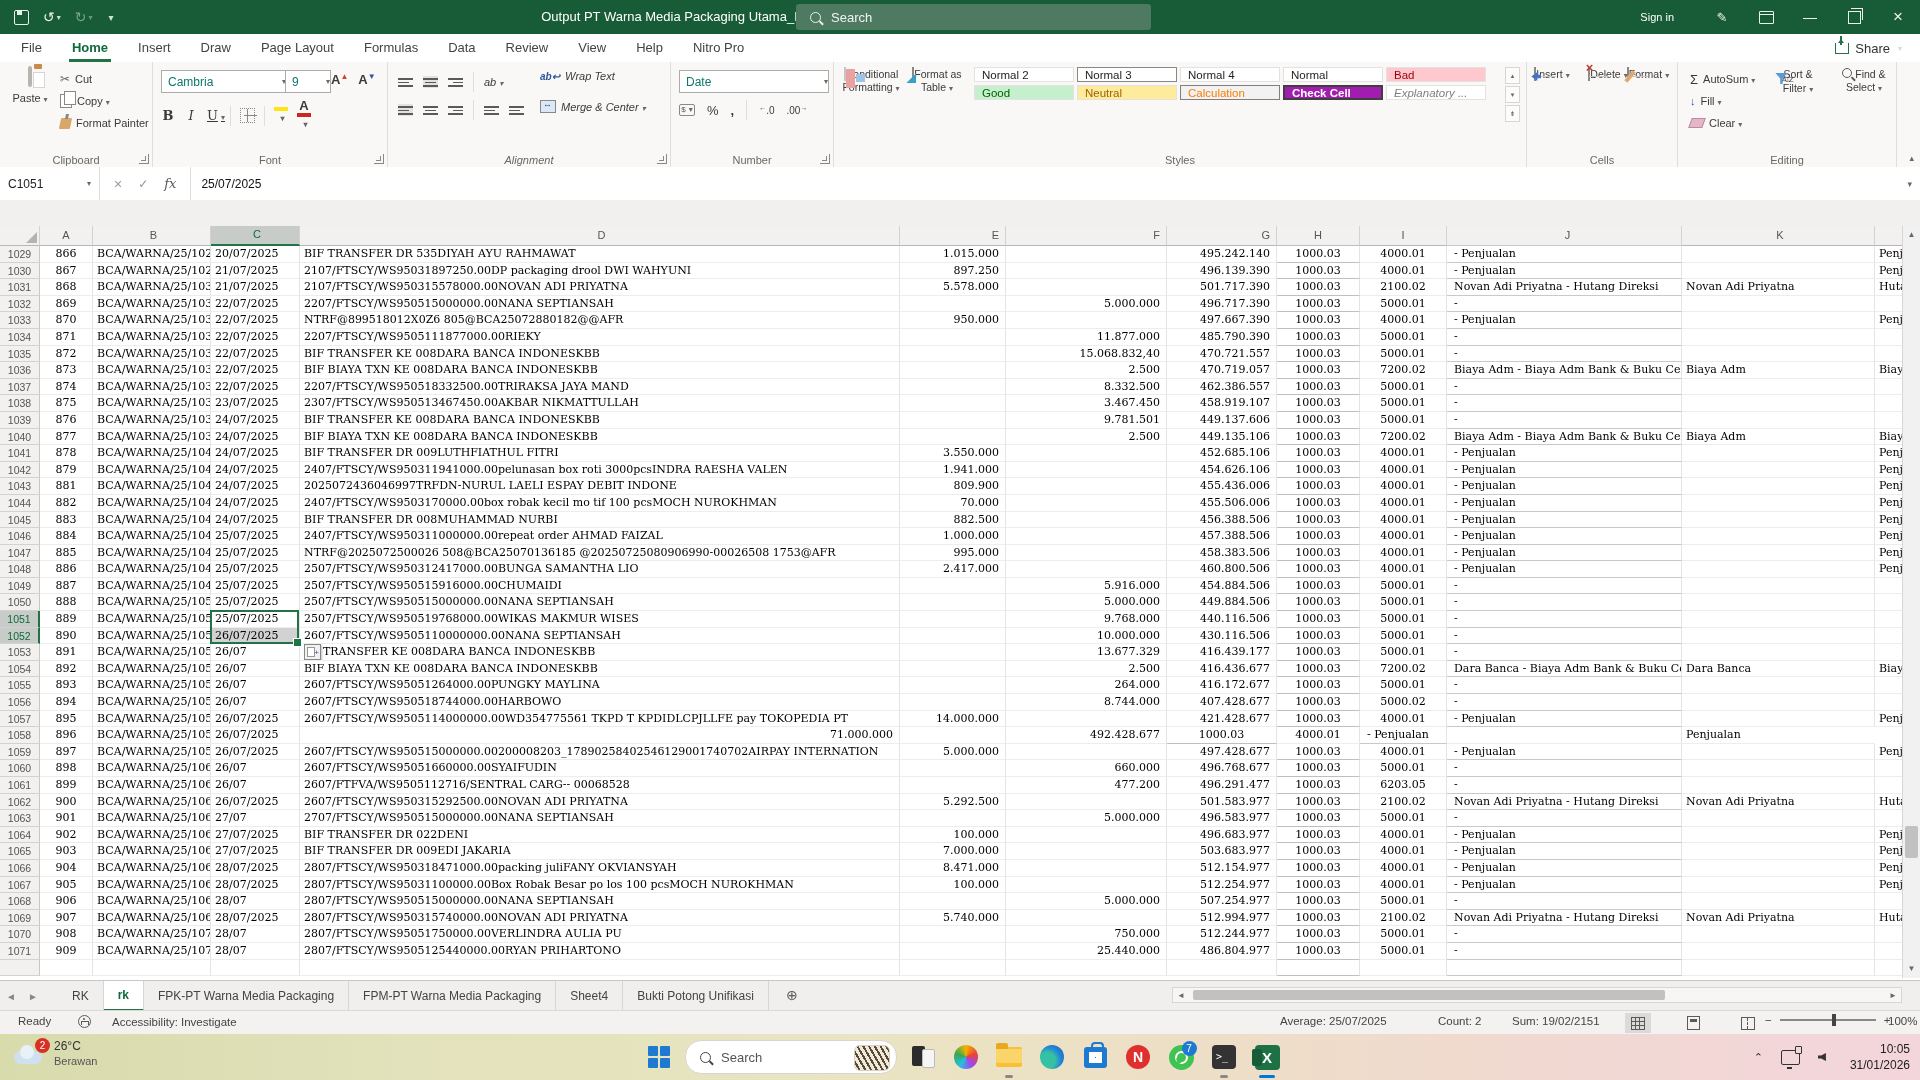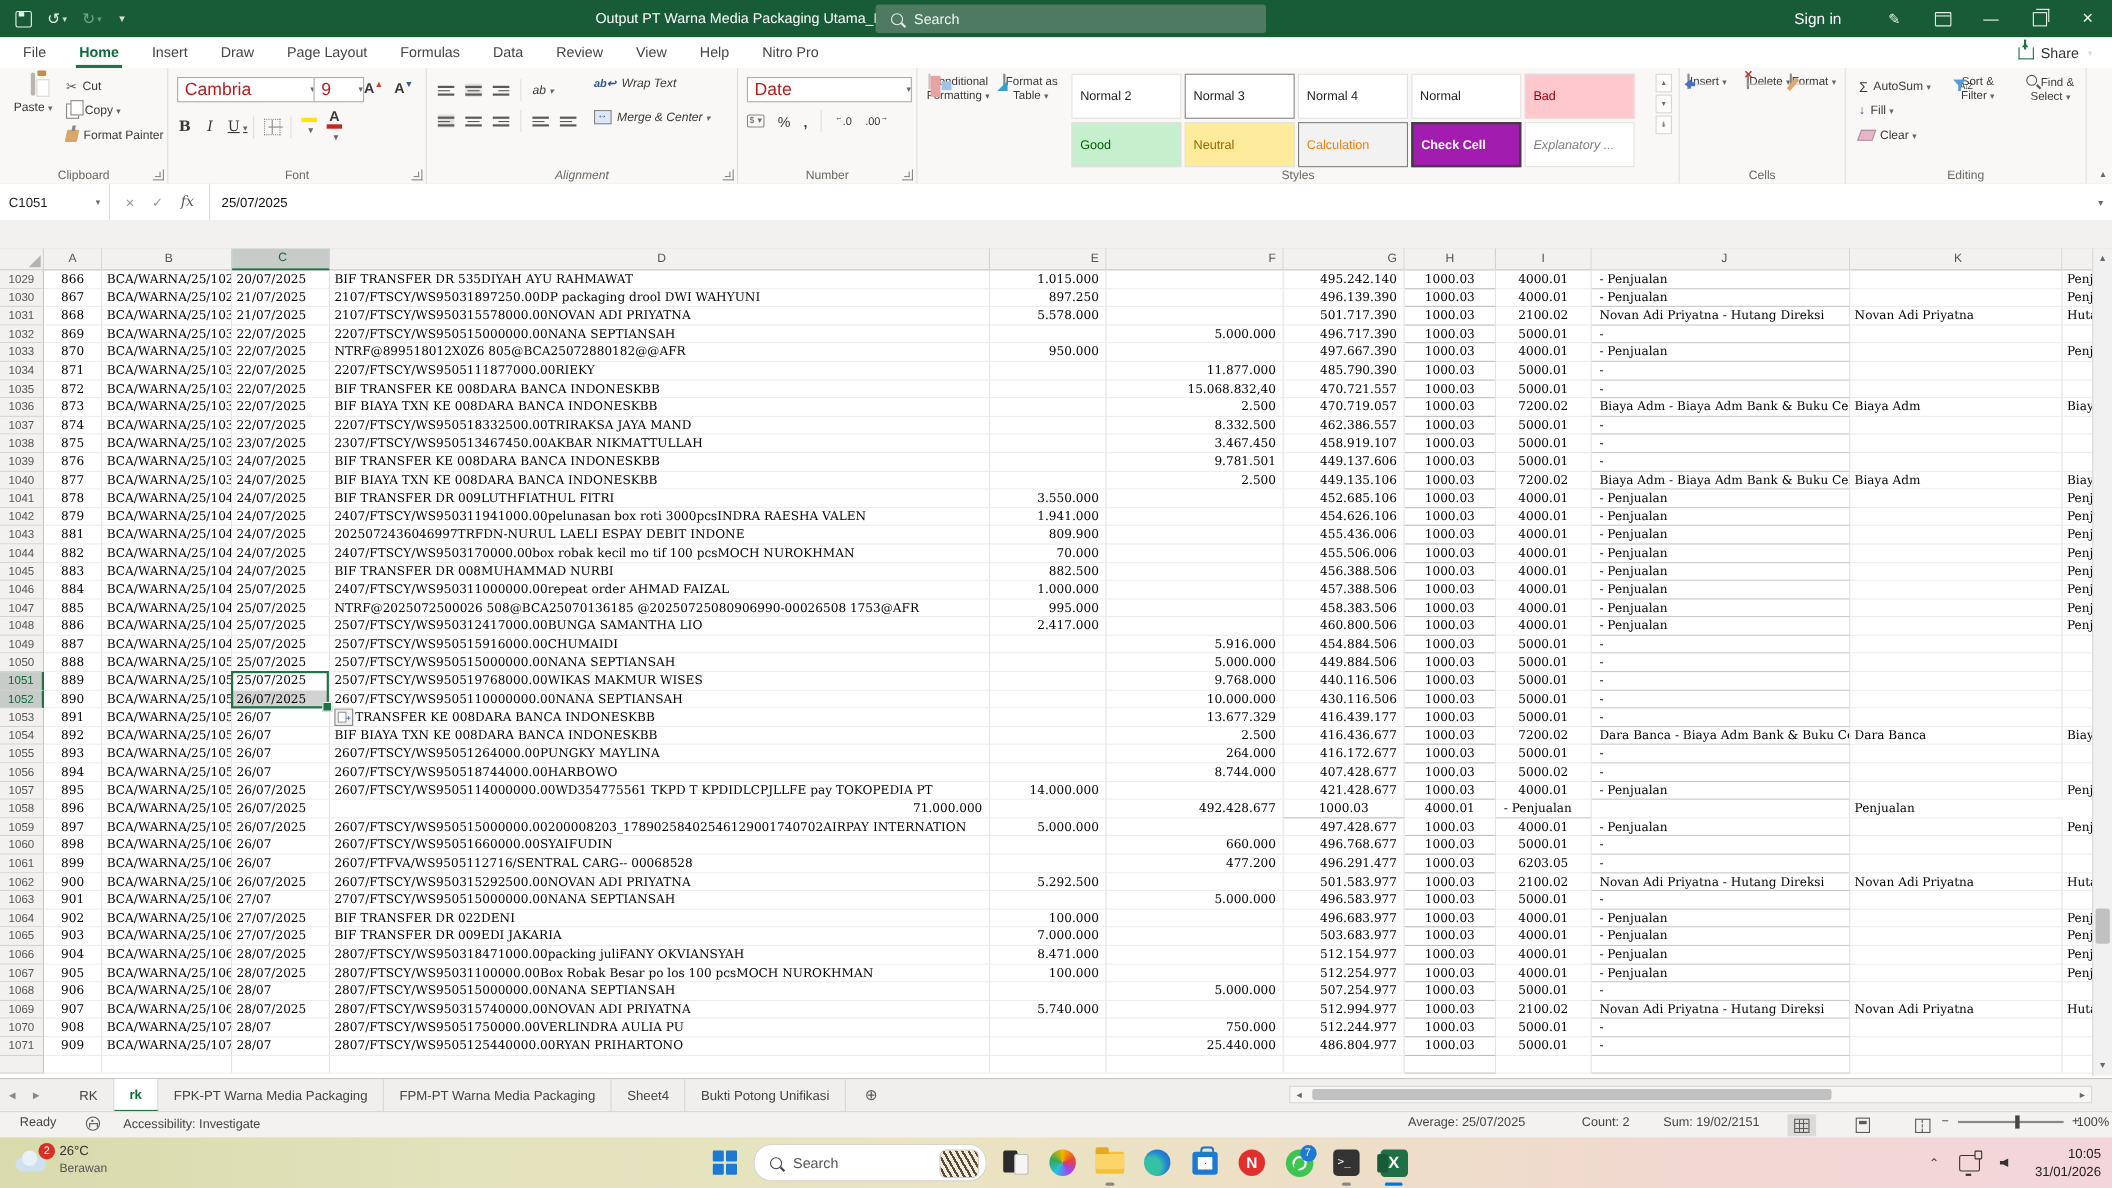--- a/index.html
+++ b/index.html
@@ -18,7 +18,7 @@
   .mag:after{content:"";position:absolute;width:5px;height:1.5px;background:currentColor;transform:rotate(45deg);left:8px;top:9px;}
   #tb-search .mag{margin:0 10px 0 14px;color:#e9f1ea;}
   #tb-right{position:absolute;right:0;top:0;height:34px;display:flex;align-items:center;}
-  #signin{font-size:14px;color:#fff;margin-right:26px;}
+  #signin{font-size:11px;color:#fff;margin-right:26px;}
   .tbic{width:44px;height:34px;display:flex;align-items:center;justify-content:center;color:#eaf2ec;font-size:14px;}
   .pen{font-size:13px;}
   .ribopt{width:13px;height:11px;border:1.5px solid #eaf2ec;border-radius:1px;position:relative;}

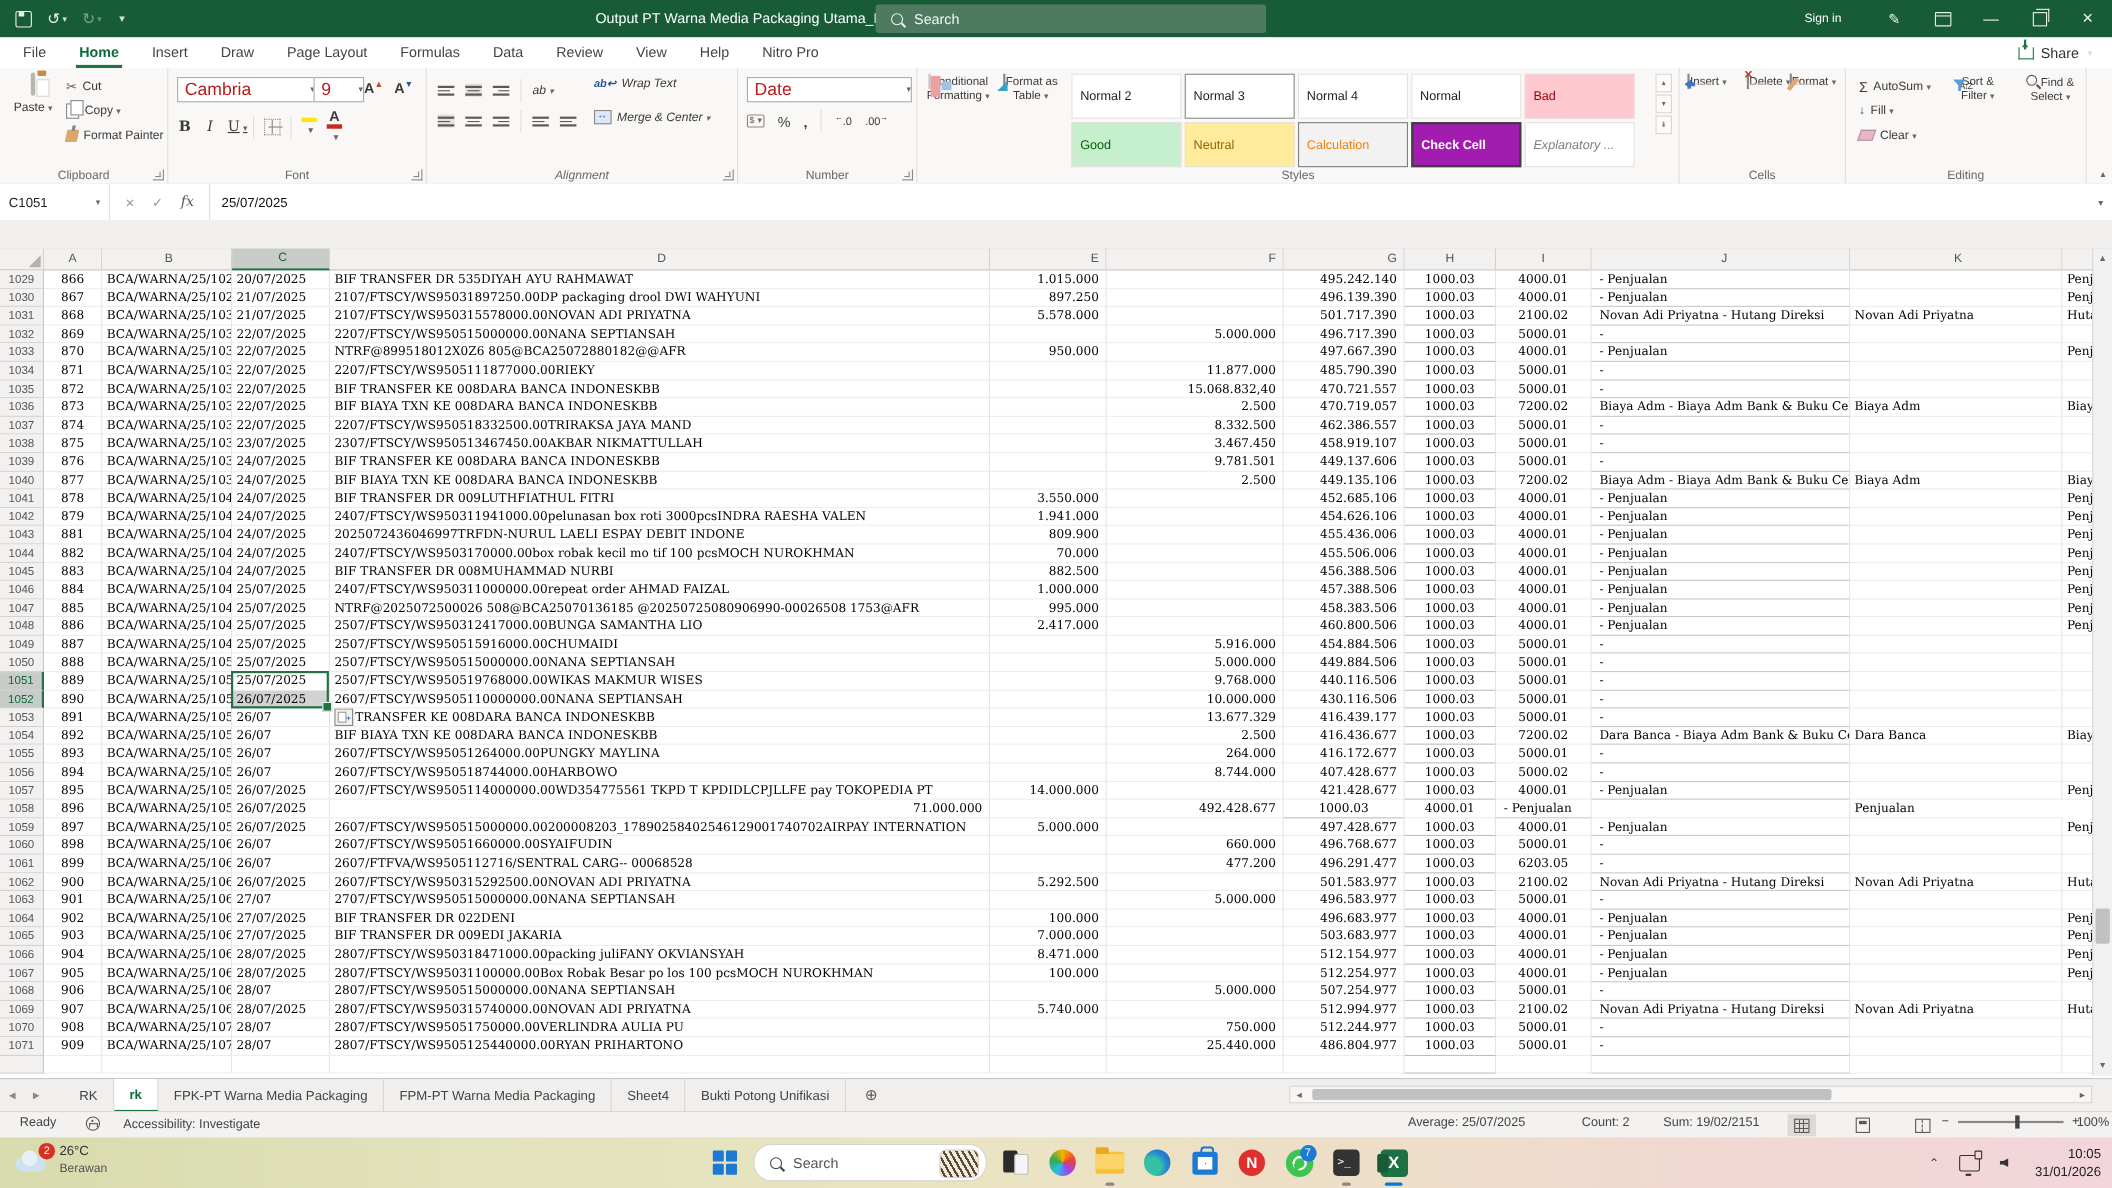--- a/index.html
+++ b/index.html
@@ -58,7 +58,7 @@
   .fpic:before{content:"";position:absolute;left:4px;top:-4px;width:3px;height:5px;background:#8a8886;}
   
   #g-font{width:234px;}
-  .selbox{height:21px;border:1px solid #ACACAC;background:#fff;display:flex;align-items:center;font-size:16px;color:#b91c1c;padding-left:6px;justify-content:space-between;}
+  .selbox{height:21px;border:1px solid #ACACAC;background:#fff;display:flex;align-items:center;font-size:12px;color:#0f766e;padding-left:6px;justify-content:space-between;}
   #fontname{position:absolute;left:8px;top:8px;width:118px;}
   #fontsize{position:absolute;left:132px;top:8px;width:38px;}
   .azbig{font-size:13px;color:#3b3a39;font-weight:bold;position:relative;}

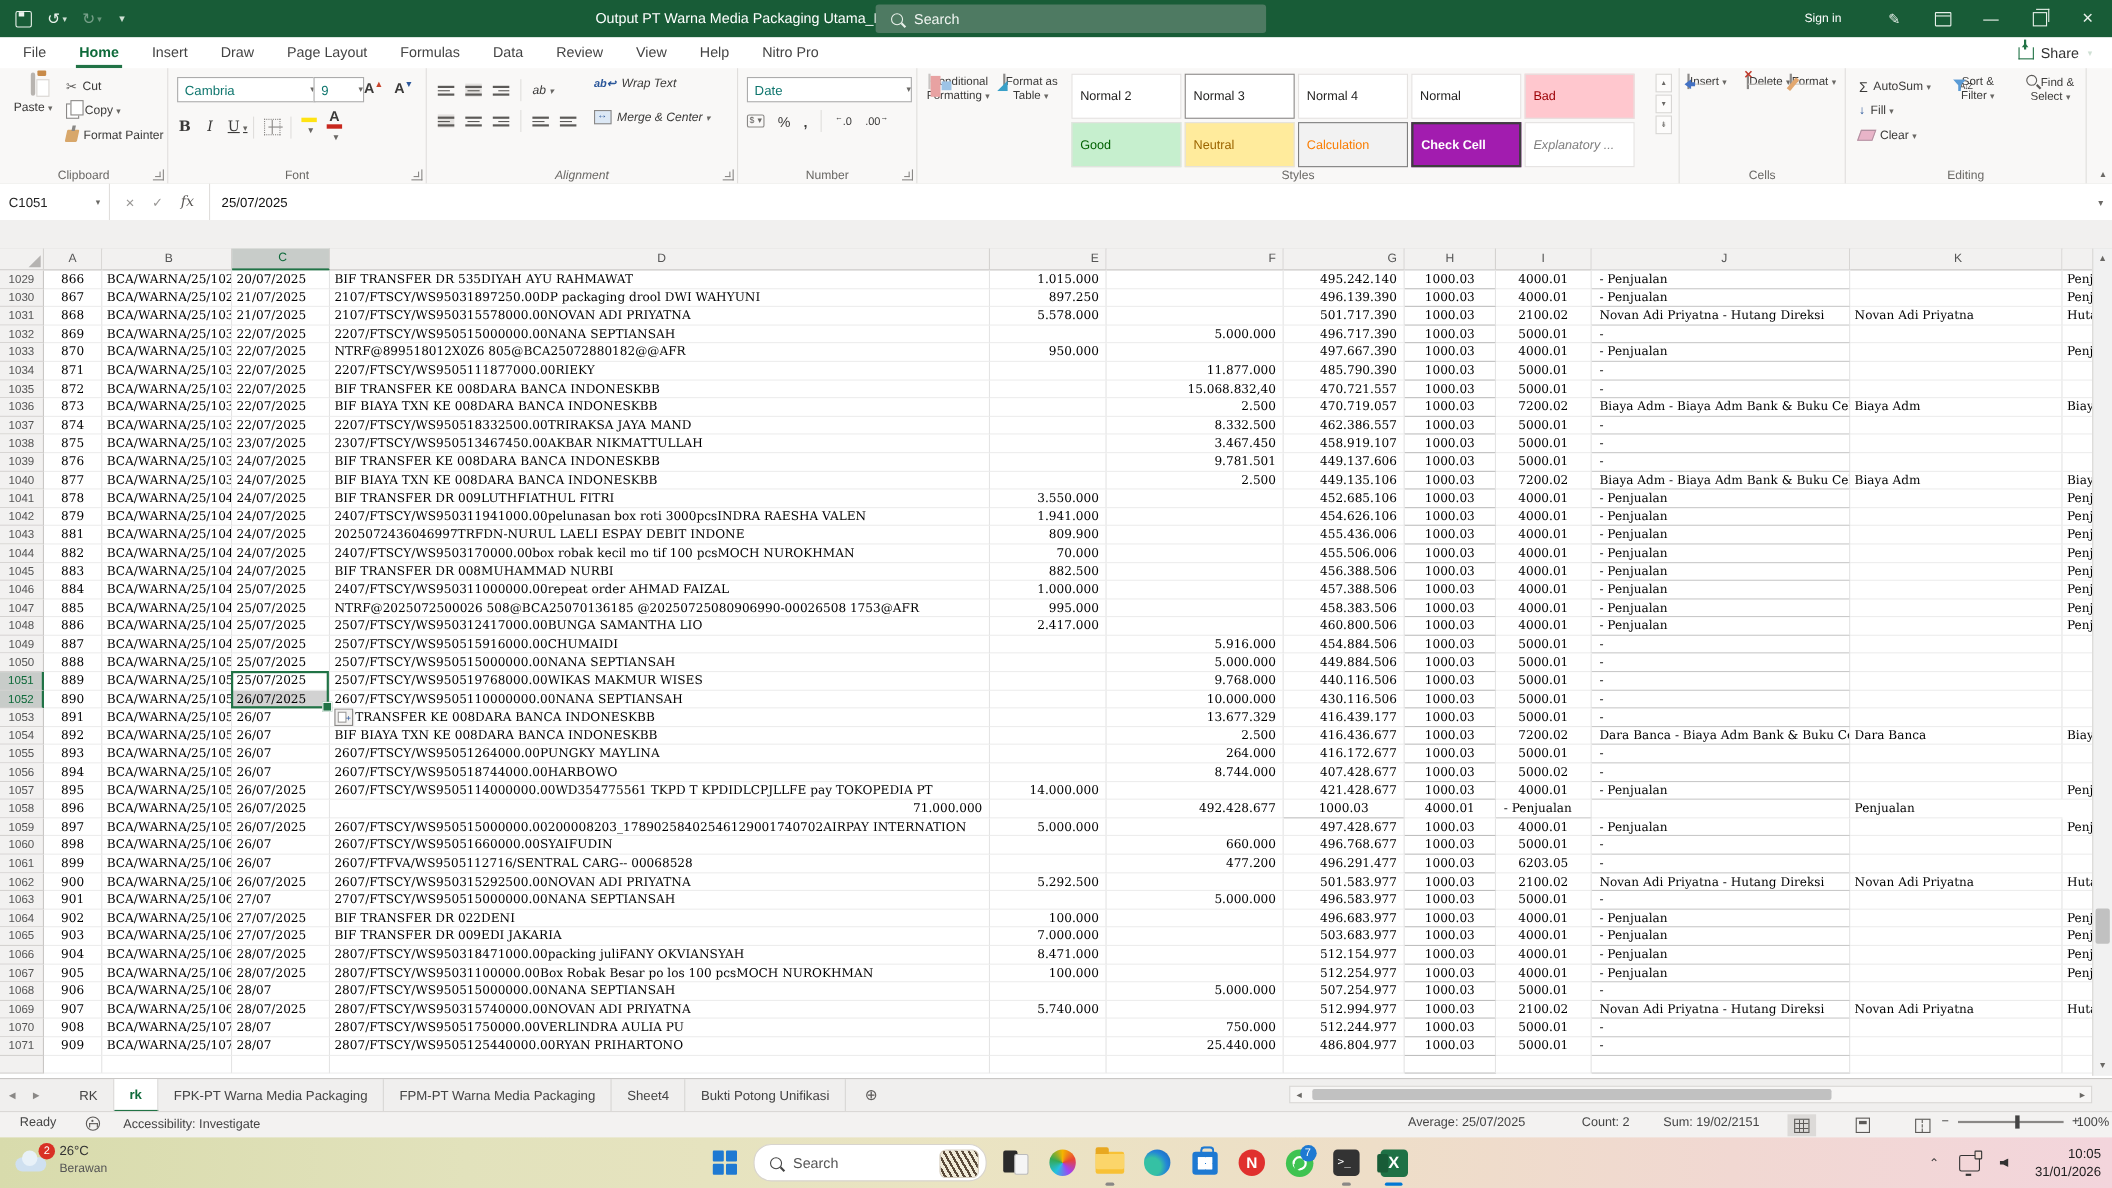--- a/index.html
+++ b/index.html
@@ -112,7 +112,7 @@
     repeating-linear-gradient(0deg,#fff 0 4px,#d0d0d0 4px 5px),#fff;position:relative;}
   .fatic:after{content:"";position:absolute;right:-3px;bottom:-3px;width:10px;height:10px;background:#39A0C8;clip-path:polygon(0 100%,100% 0,100% 100%);}
   #chipwrap{position:absolute;left:140px;top:5px;width:524px;display:flex;flex-wrap:wrap;gap:3px;}
-  .chip{width:100px;height:41px;background:#fff;border:1px solid #E4E2E0;font-size:11.5px;display:flex;align-items:center;padding-left:7px;box-sizing:border-box;color:#1f1e1d;}
+  .chip{width:100px;height:15px;background:#fff;border:1px solid #E4E2E0;font-size:11.5px;display:flex;align-items:center;padding-left:7px;box-sizing:border-box;color:#1f1e1d;}
   .chip-sel{border:1.5px solid #8a8886;outline:1px solid #fff;outline-offset:-3px;}
   .chip-good{background:#C6EFCE;color:#006100;}
   .chip-neutral{background:#FFEB9C;color:#9C6500;}

